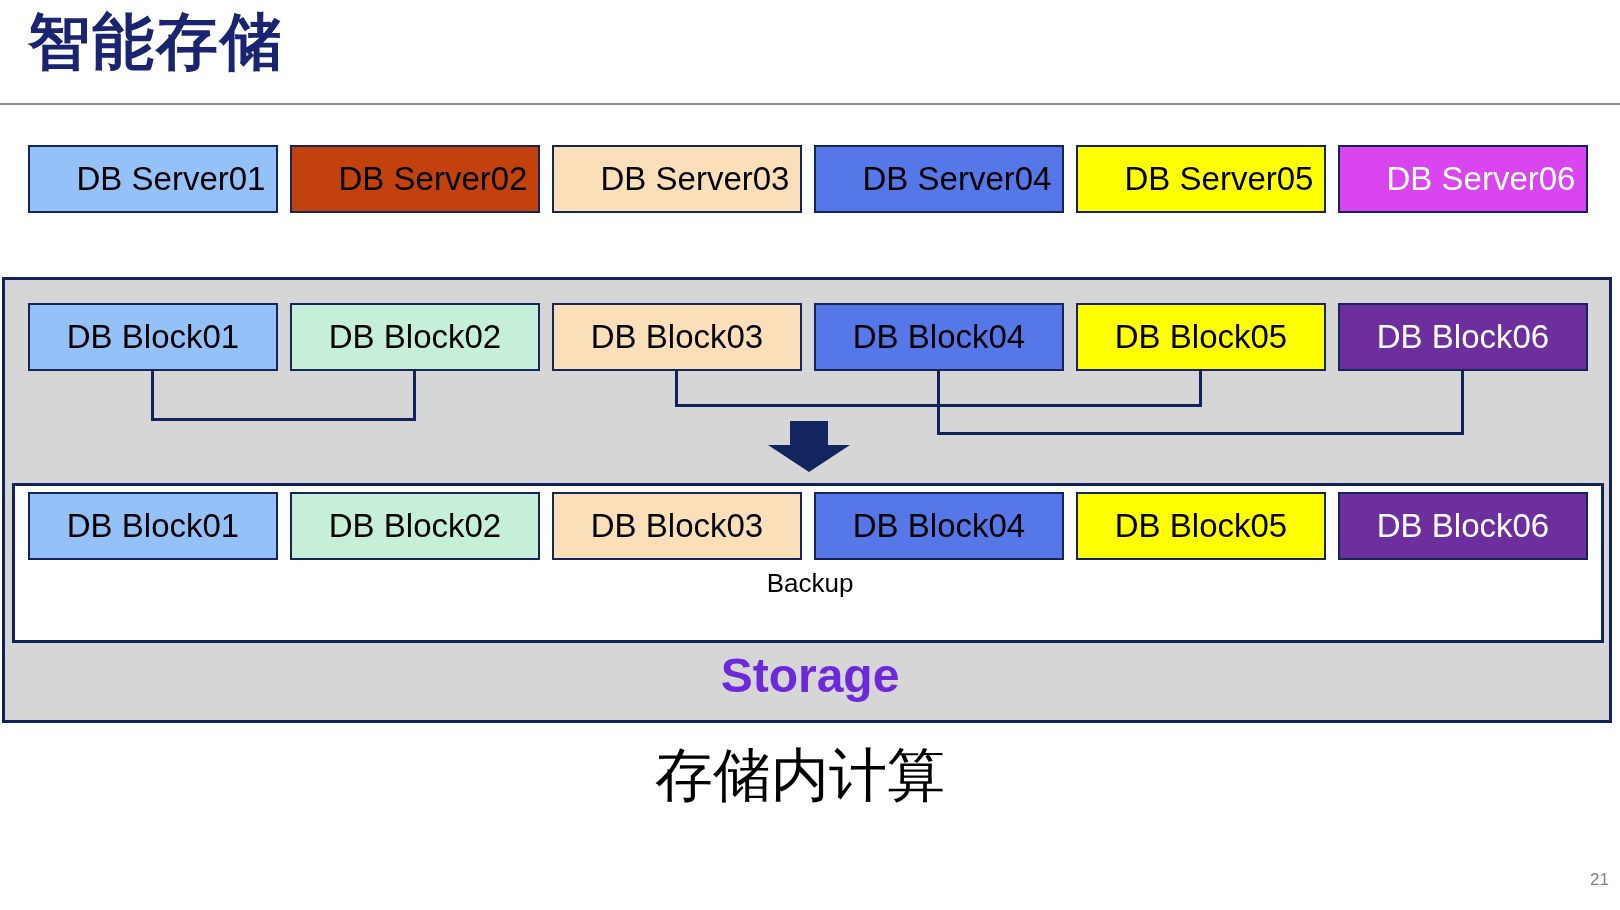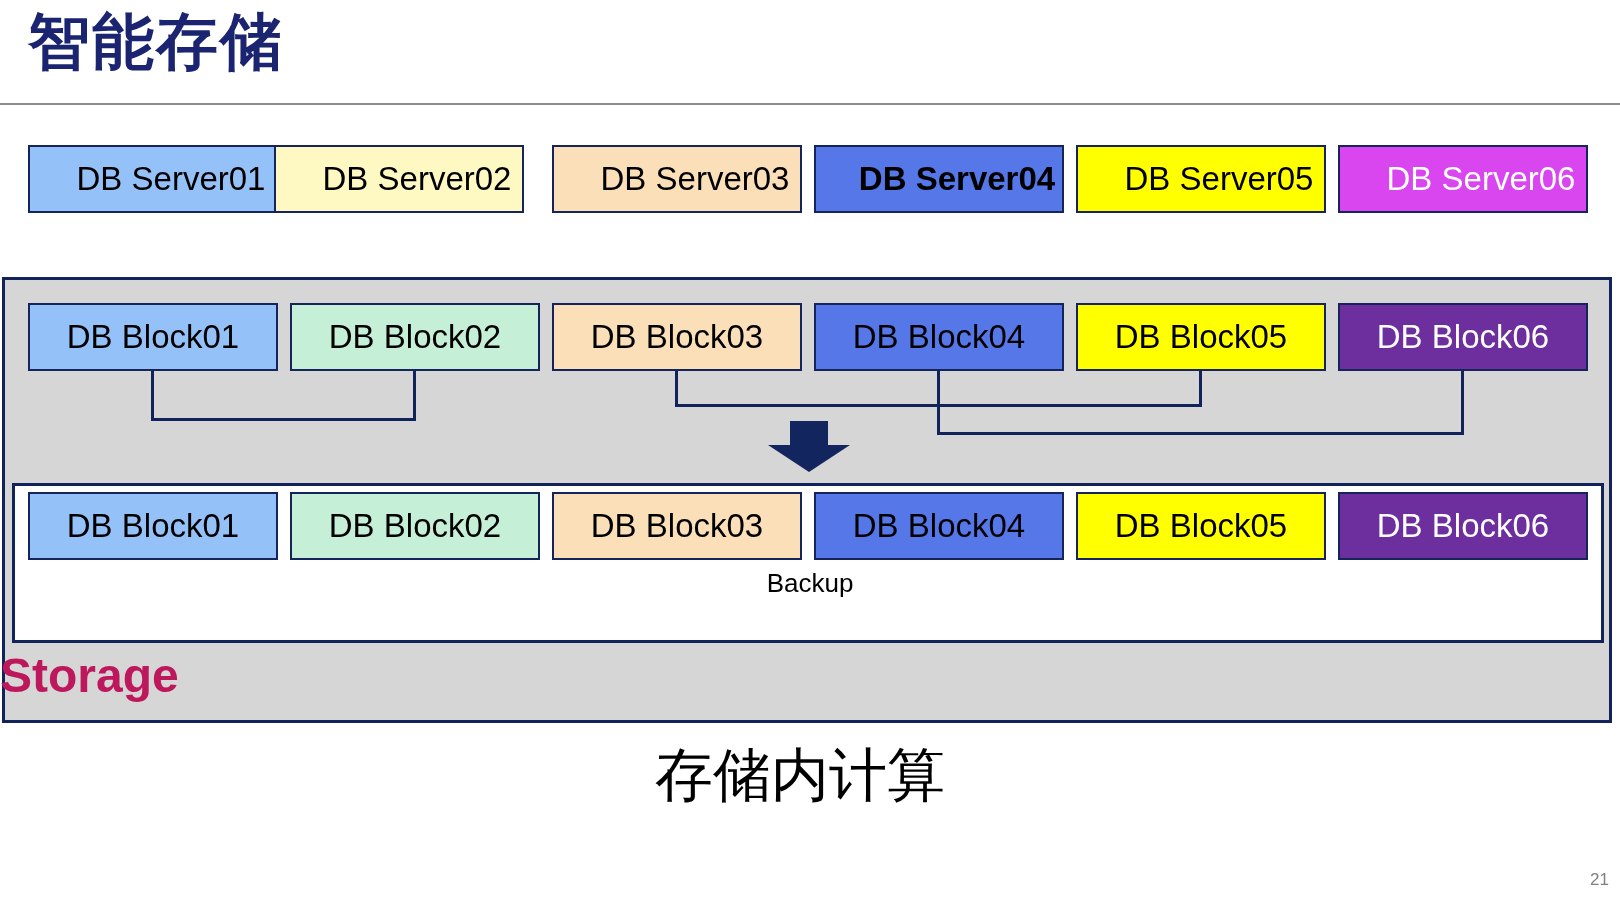--- a/index.html
+++ b/index.html
@@ -85,7 +85,7 @@
 
   <div class="row-servers">
     <div class="node-box" style="left: 28px; background-color: rgb(149, 193, 249); color: rgb(0, 0, 0);">DB Server01</div>
-    <div class="node-box" style="left: 274px; background-color: #fef9c3; color: rgb(0, 0, 0);">DB Server02</div>
+    <div class="node-box" style="left: 290px; background-color: #c2410c; color: rgb(0, 0, 0);">DB Server02</div>
     <div class="node-box" style="left: 552px; background-color: rgb(250, 223, 184); color: rgb(0, 0, 0);">DB Server03</div>
     <div class="node-box" style="left: 814px; background-color: rgb(85, 119, 232); color: rgb(0, 0, 0); font-weight: bold;">DB Server04</div>
     <div class="node-box" style="left: 1076px; background-color: rgb(255, 255, 0); color: rgb(0, 0, 0);">DB Server05</div>

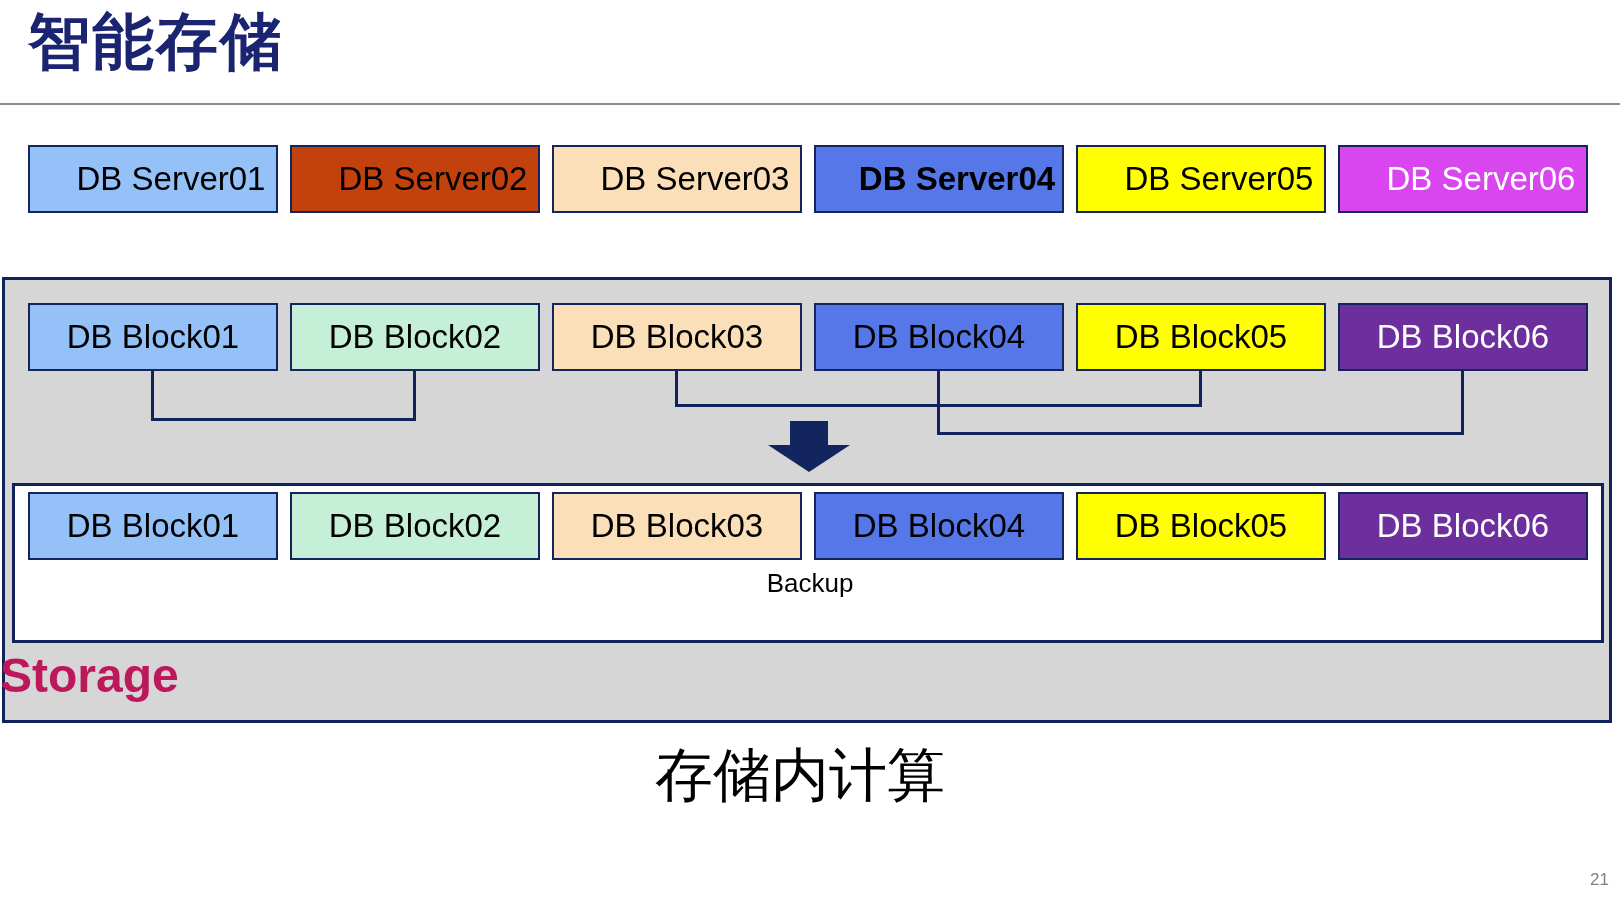--- a/index.html
+++ b/index.html
@@ -87,7 +87,7 @@
     <div class="node-box" style="left: 28px; background-color: rgb(149, 193, 249); color: rgb(0, 0, 0);">DB Server01</div>
     <div class="node-box" style="left: 290px; background-color: #c2410c; color: rgb(0, 0, 0);">DB Server02</div>
     <div class="node-box" style="left: 552px; background-color: rgb(250, 223, 184); color: rgb(0, 0, 0);">DB Server03</div>
-    <div class="node-box" style="left: 814px; background-color: rgb(85, 119, 232); color: rgb(0, 0, 0); font-weight: bold;">DB Server04</div>
+    <div class="node-box" style="left: 814px; background-color: rgb(85, 119, 232); color: rgb(0, 0, 0);">DB Server04</div>
     <div class="node-box" style="left: 1076px; background-color: rgb(255, 255, 0); color: rgb(0, 0, 0);">DB Server05</div>
     <div class="node-box" style="left: 1338px; background-color: #d946ef; color: rgb(255, 255, 255);">DB Server06</div>
   </div>

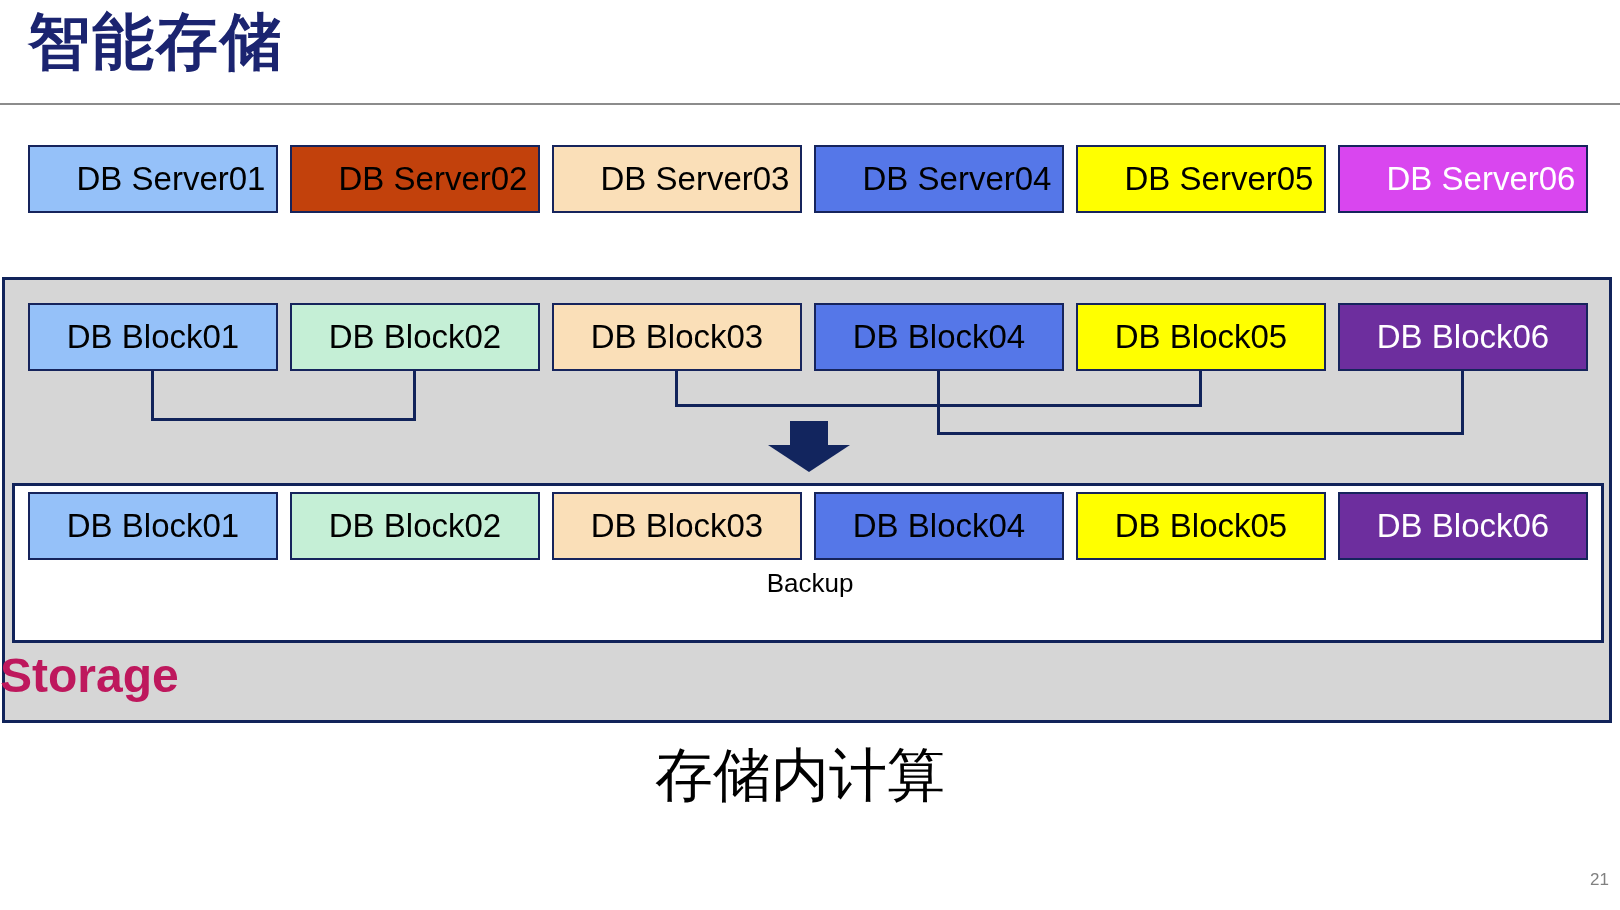--- a/index.html
+++ b/index.html
@@ -47,7 +47,7 @@
   }
   .storage-label {
     position: absolute; left: 0; top: 648px; width: 1620px;
-    text-align: left; font-size: 48px; font-weight: 700; color: #be185d;
+    text-align: center; font-size: 48px; font-weight: 700; color: #6d28d9;
   }
 
   .vline { position: absolute; width: 3px; background: #11235A; }

